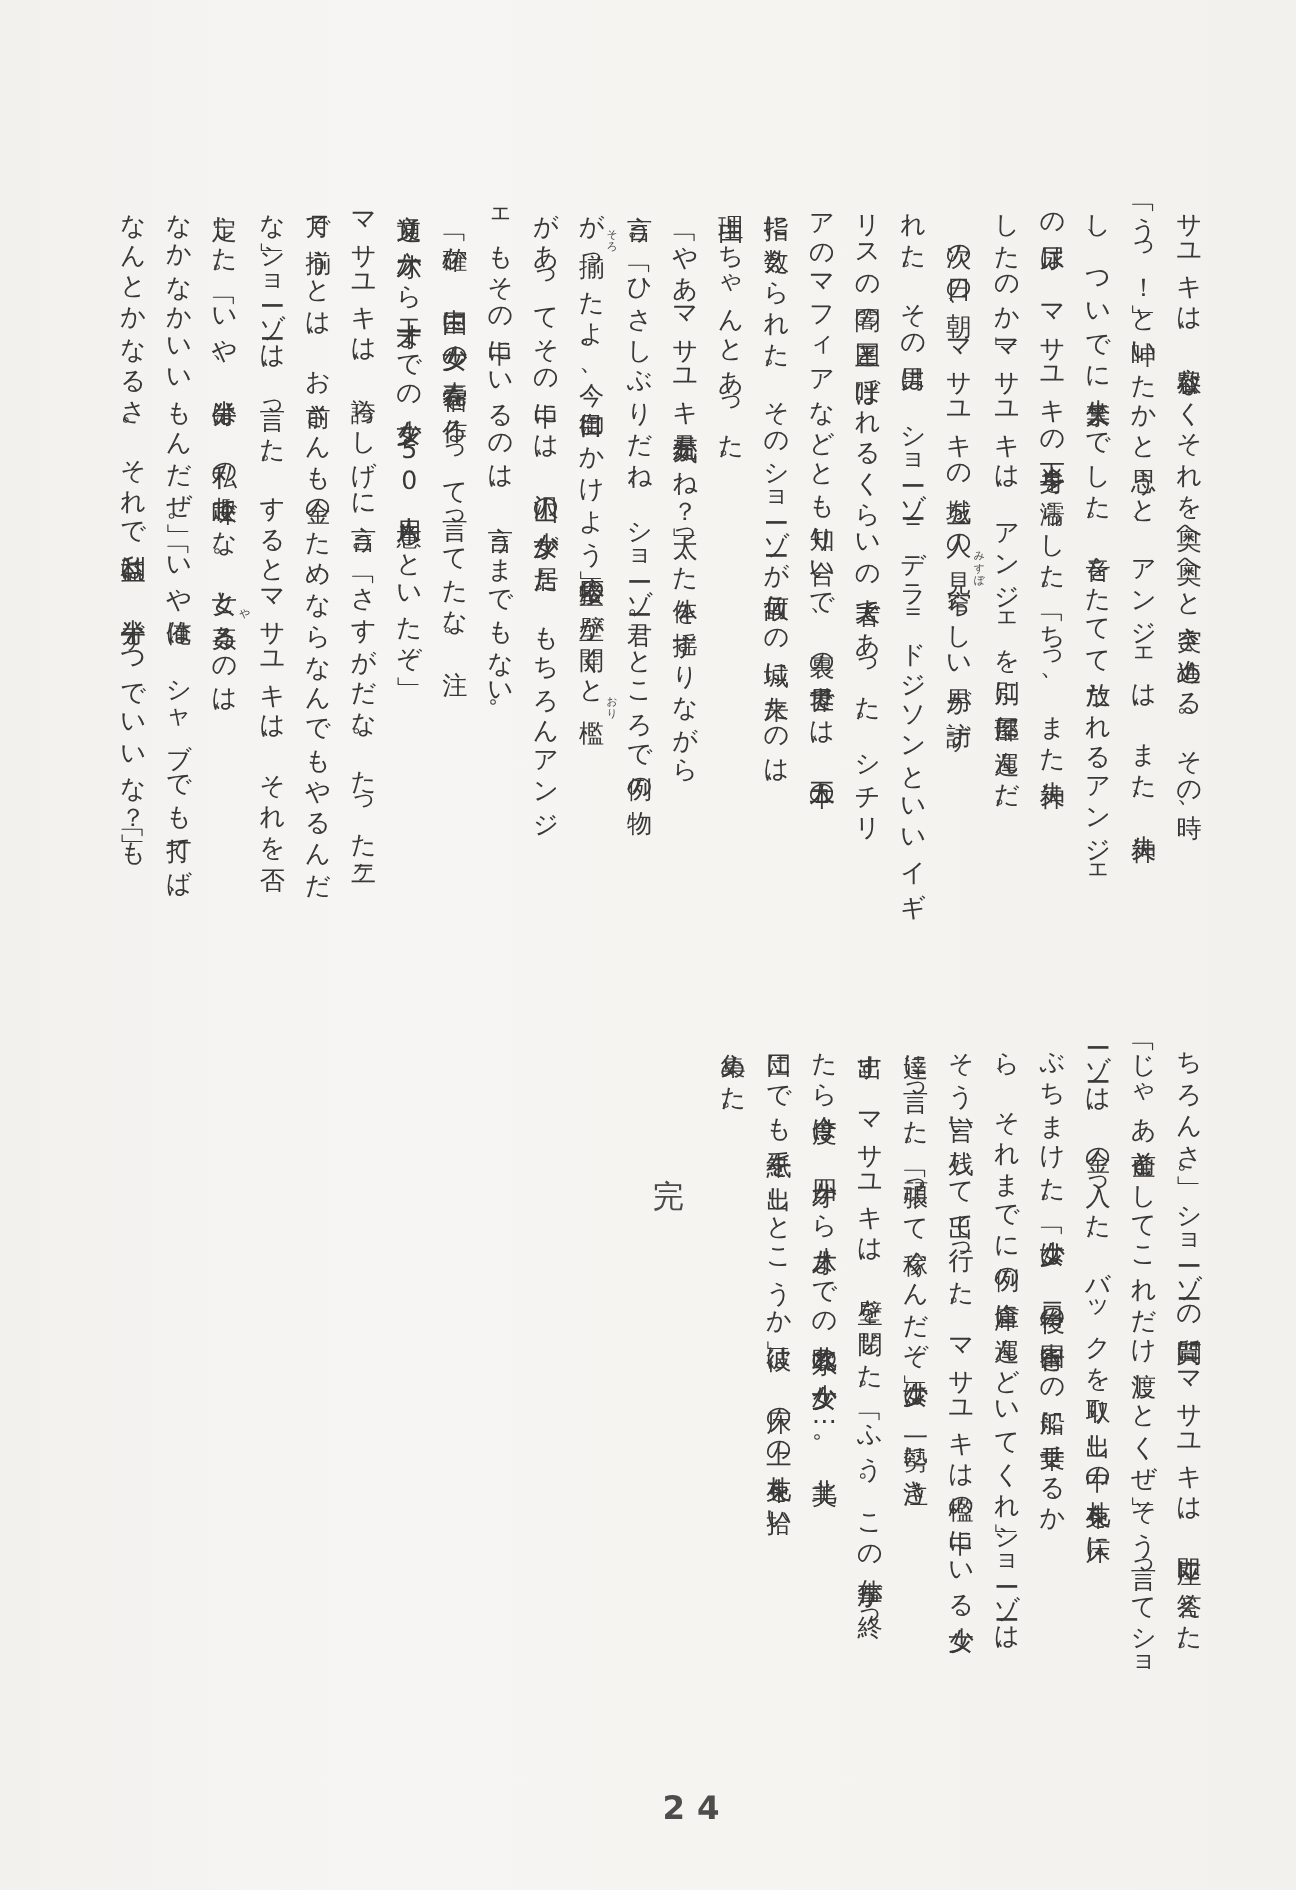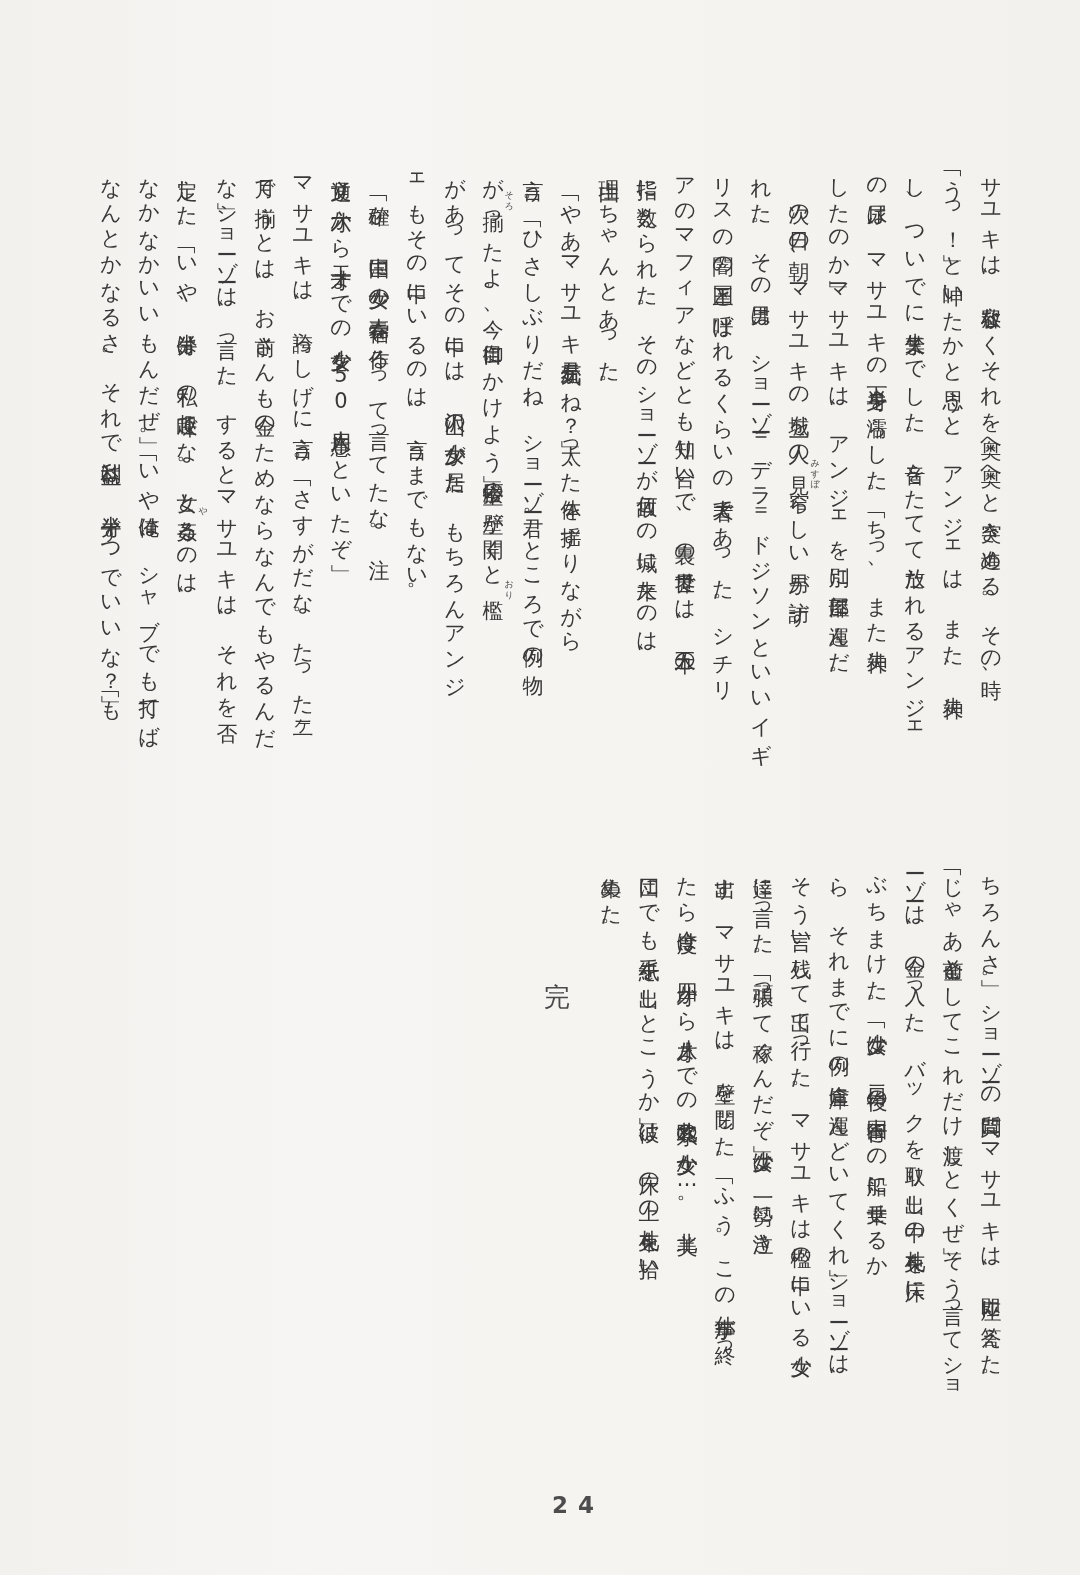--- a/index.html
+++ b/index.html
@@ -64,7 +64,7 @@
     position: absolute;
     left: 552px;
     top: 1492px;
-    font-size: 23px;
+    font-size: 27px;
     font-weight: bold;
     letter-spacing: 10px;
     color: #4d4d4d;

